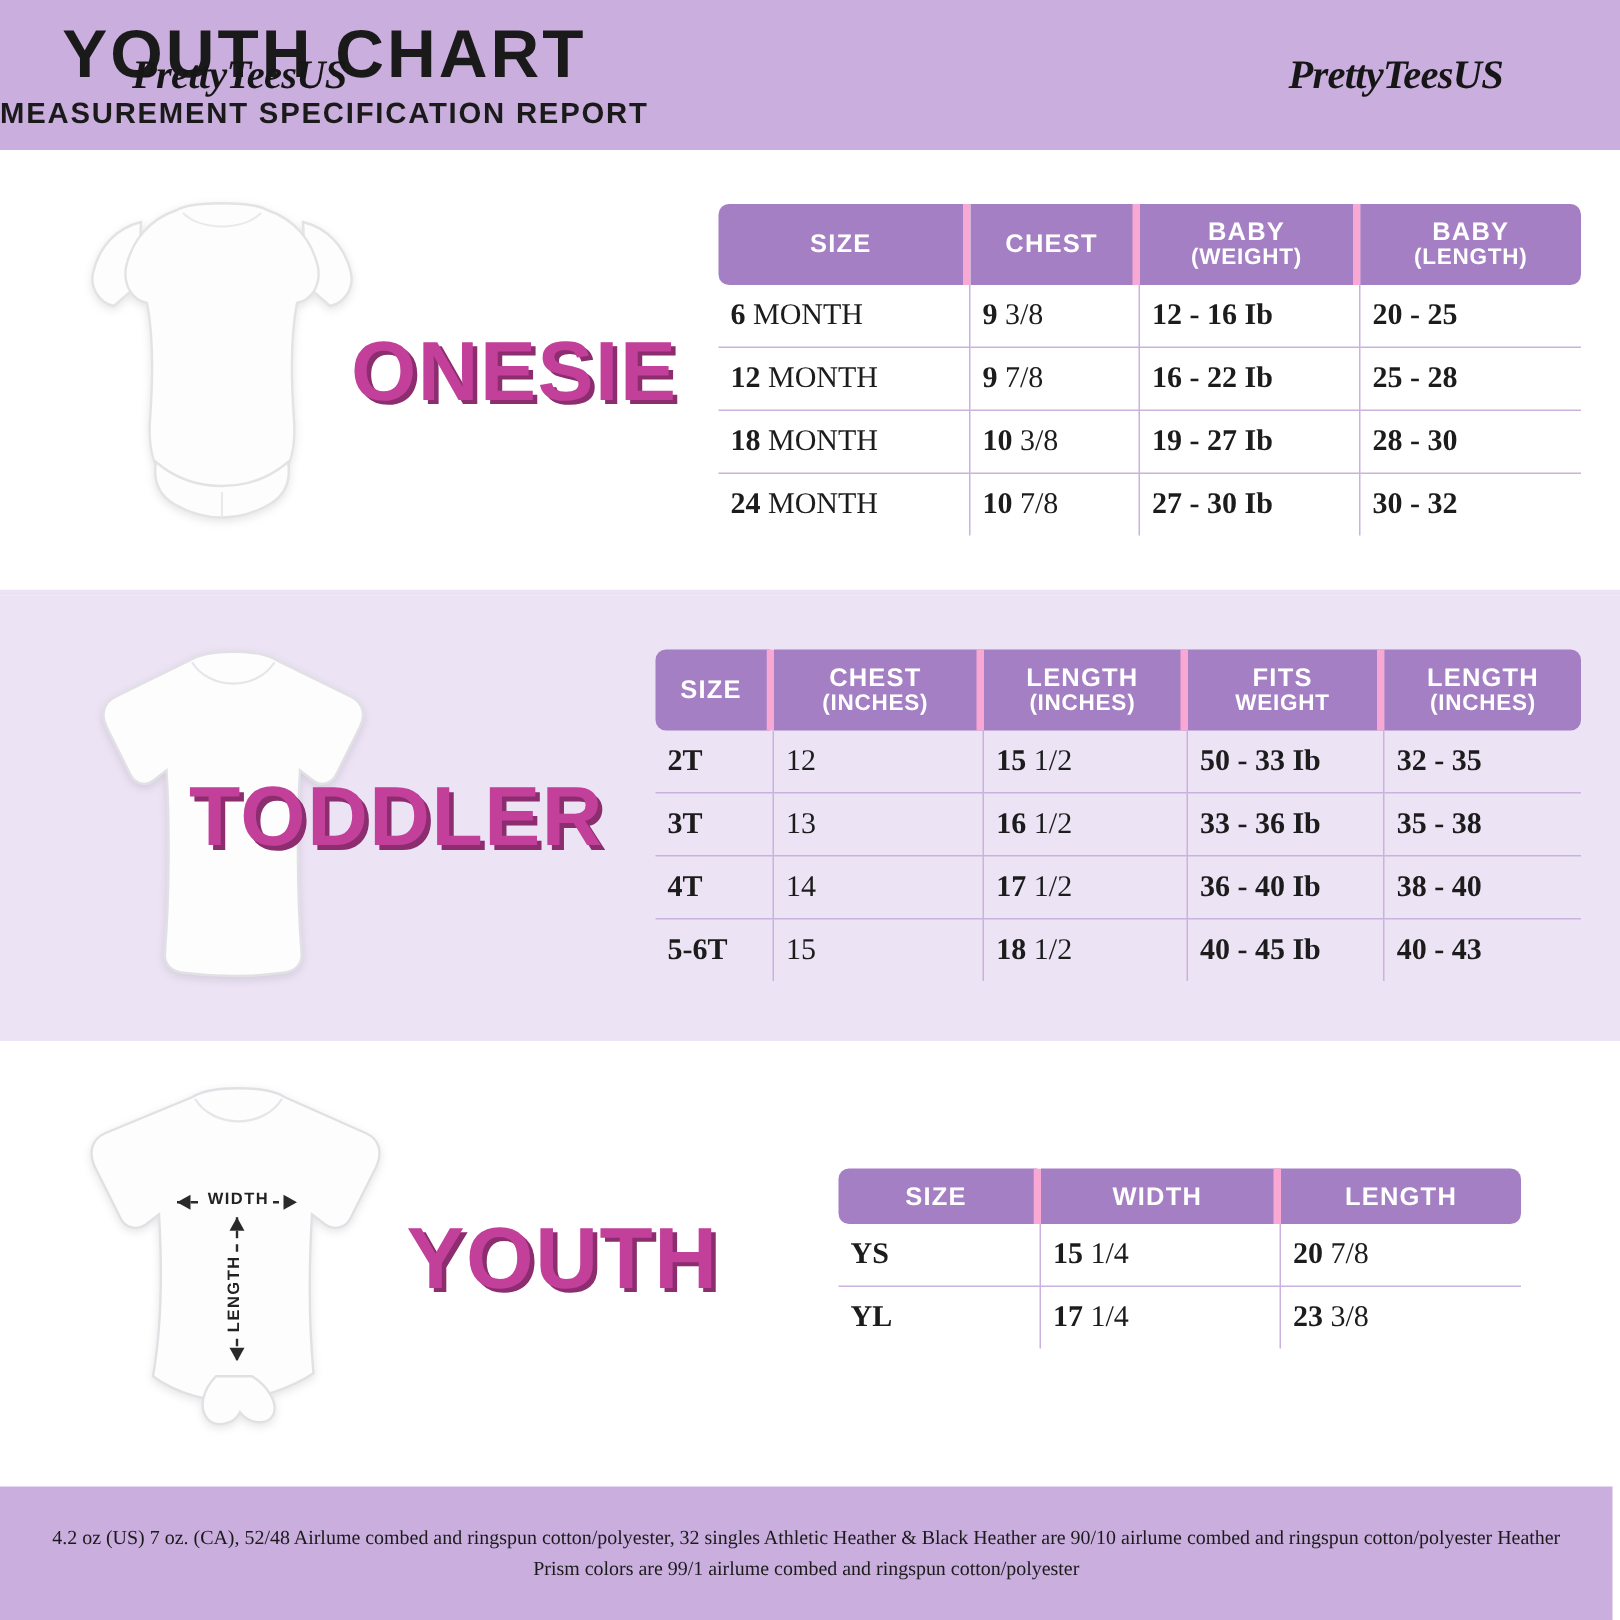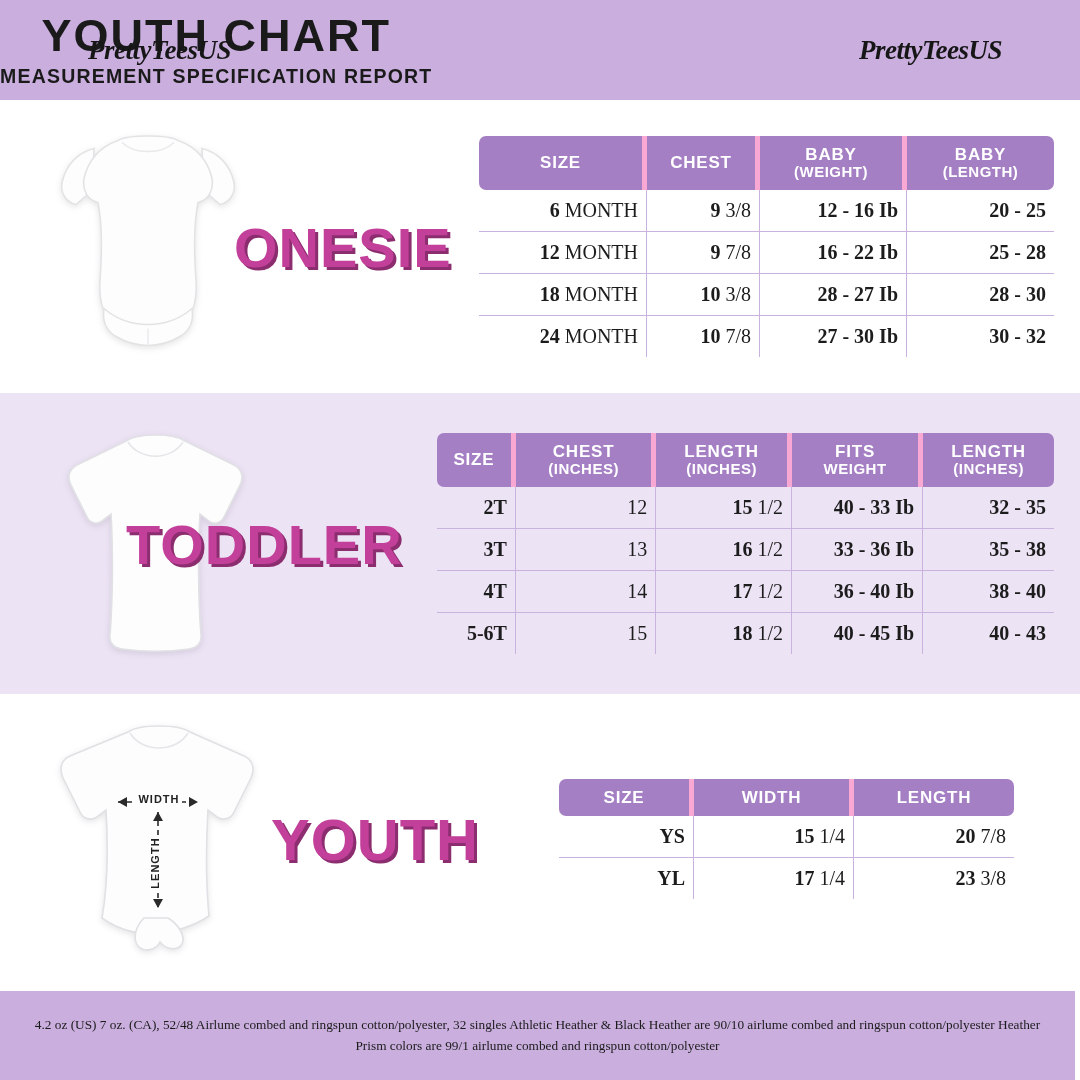--- a/index.html
+++ b/index.html
@@ -118,7 +118,7 @@
   table.sizes thead tr th:last-child  { border-top-right-radius: 7px; border-bottom-right-radius: 7px; }
 
   table.sizes tbody td {
-    text-align: right;
+    text-align: left;
     font-size: 20px;
     padding: 9px 8px;
     border-bottom: 1px solid #c9b2de;

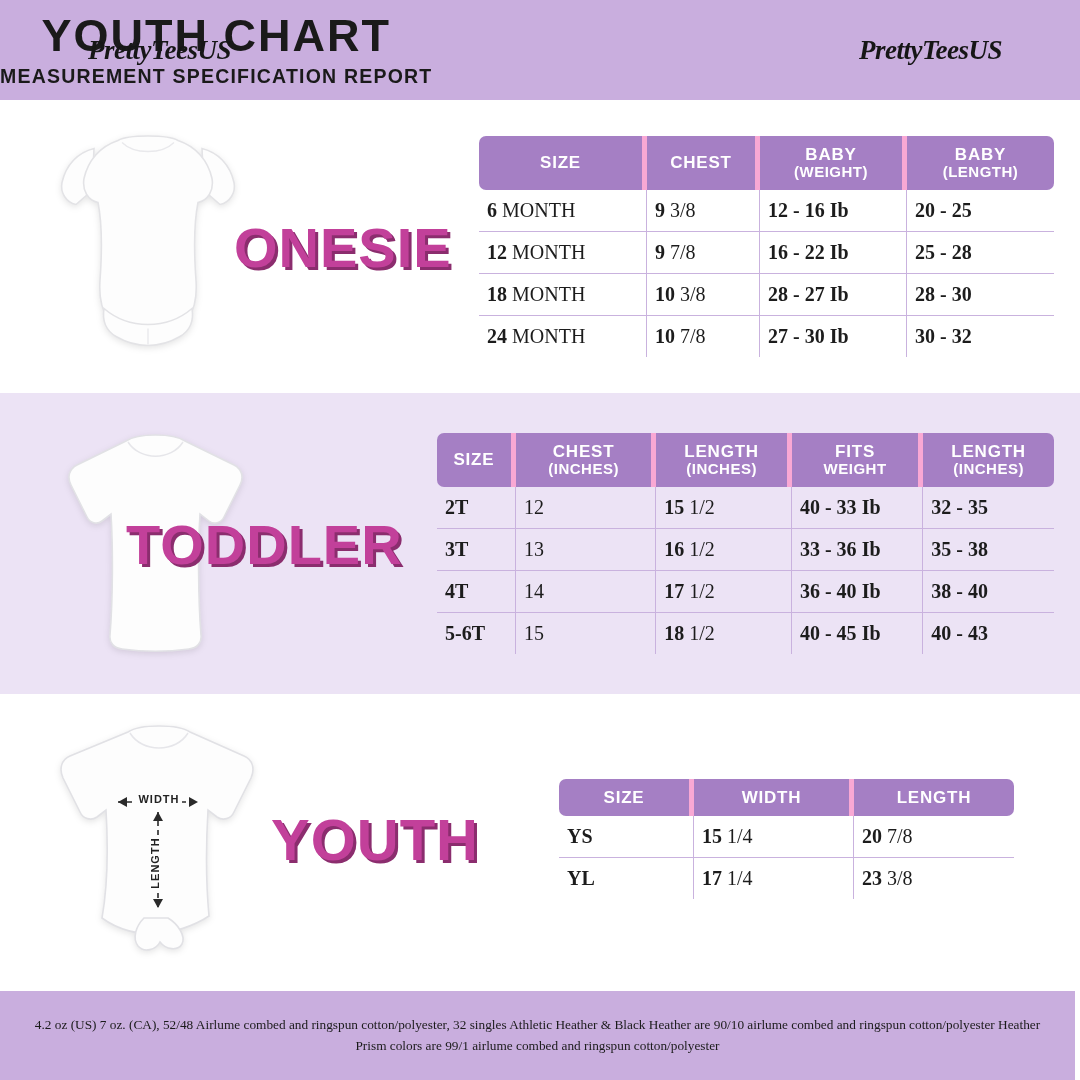--- a/index.html
+++ b/index.html
@@ -258,7 +258,7 @@
           <tr>
             <td><span class="b">18</span> <span class="n">MONTH</span></td>
             <td><span class="b">10</span> <span class="n">3/8</span></td>
-            <td><span class="b">28 - 27</span> <span class="b">Ib</span></td>
+            <td><span class="b">19 - 27</span> <span class="b">Ib</span></td>
             <td><span class="b">28 - 30</span></td>
           </tr>
           <tr>

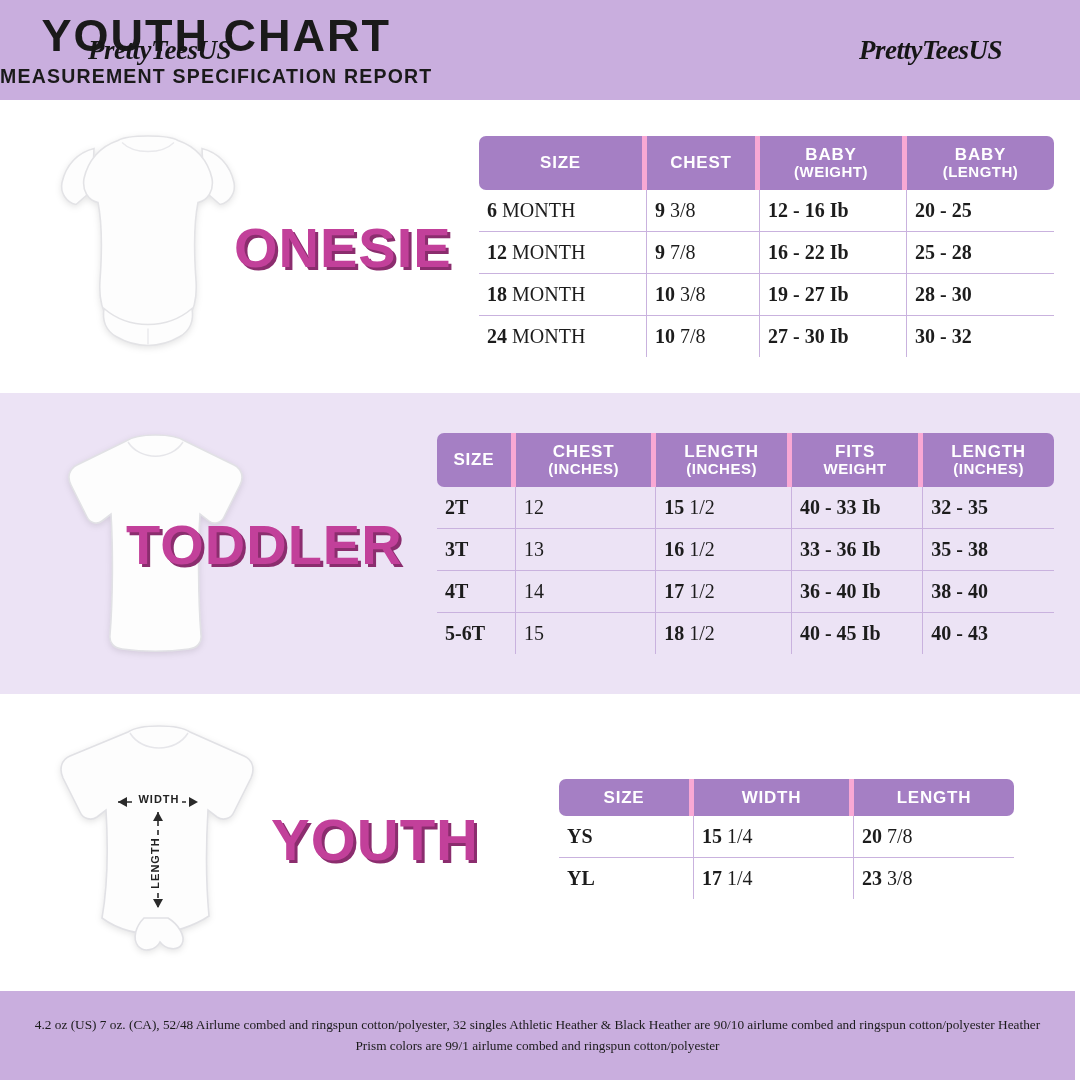--- a/index.html
+++ b/index.html
@@ -318,7 +318,7 @@
             <td><span class="b">2T</span></td>
             <td><span class="n">12</span></td>
             <td><span class="b">15</span> <span class="n">1/2</span></td>
-            <td><span class="b">40 - 33</span> <span class="b">Ib</span></td>
+            <td><span class="b">50 - 33</span> <span class="b">Ib</span></td>
             <td><span class="b">32 - 35</span></td>
           </tr>
           <tr>

